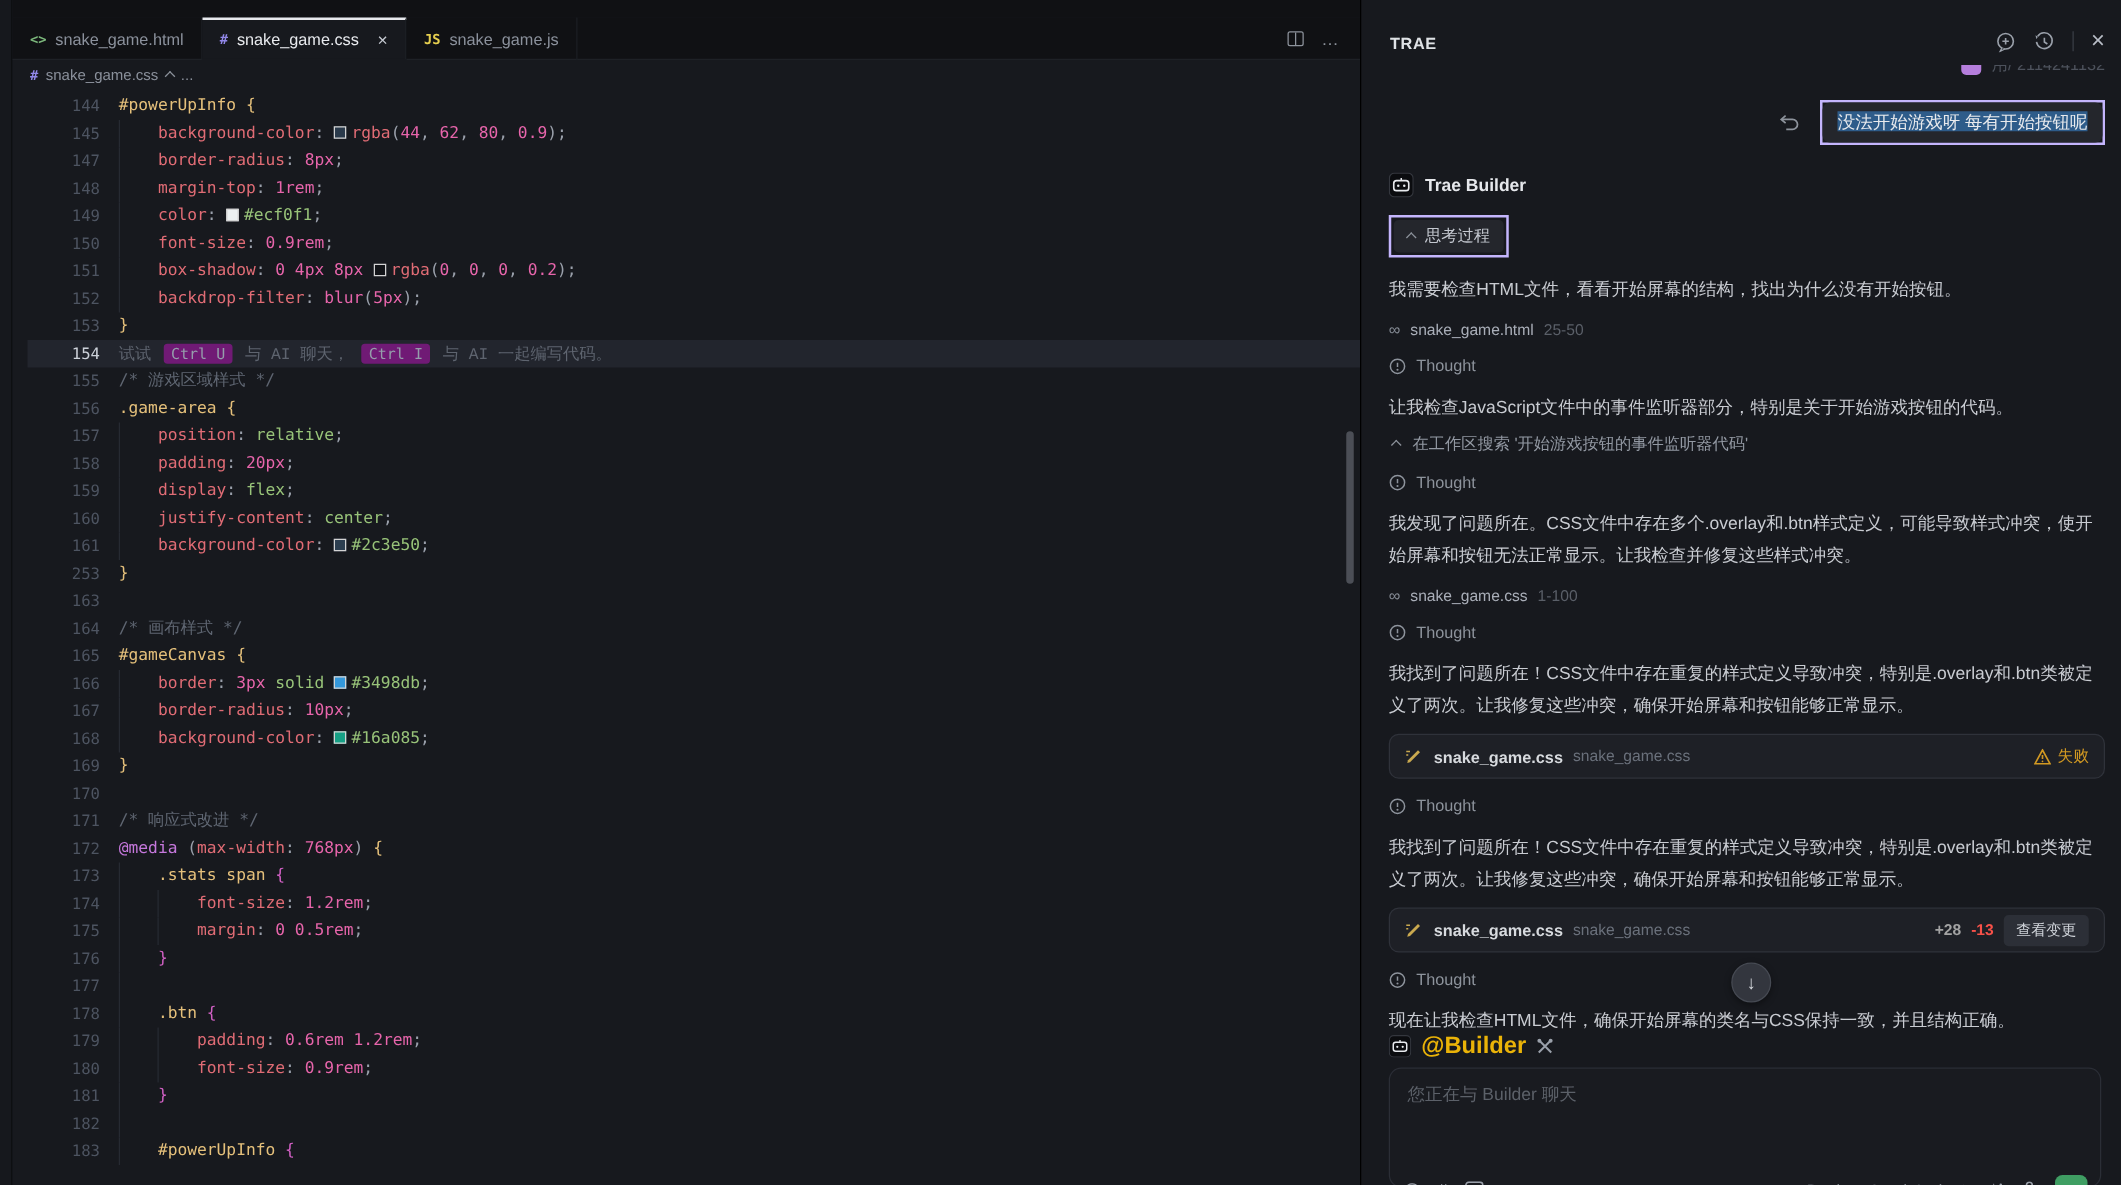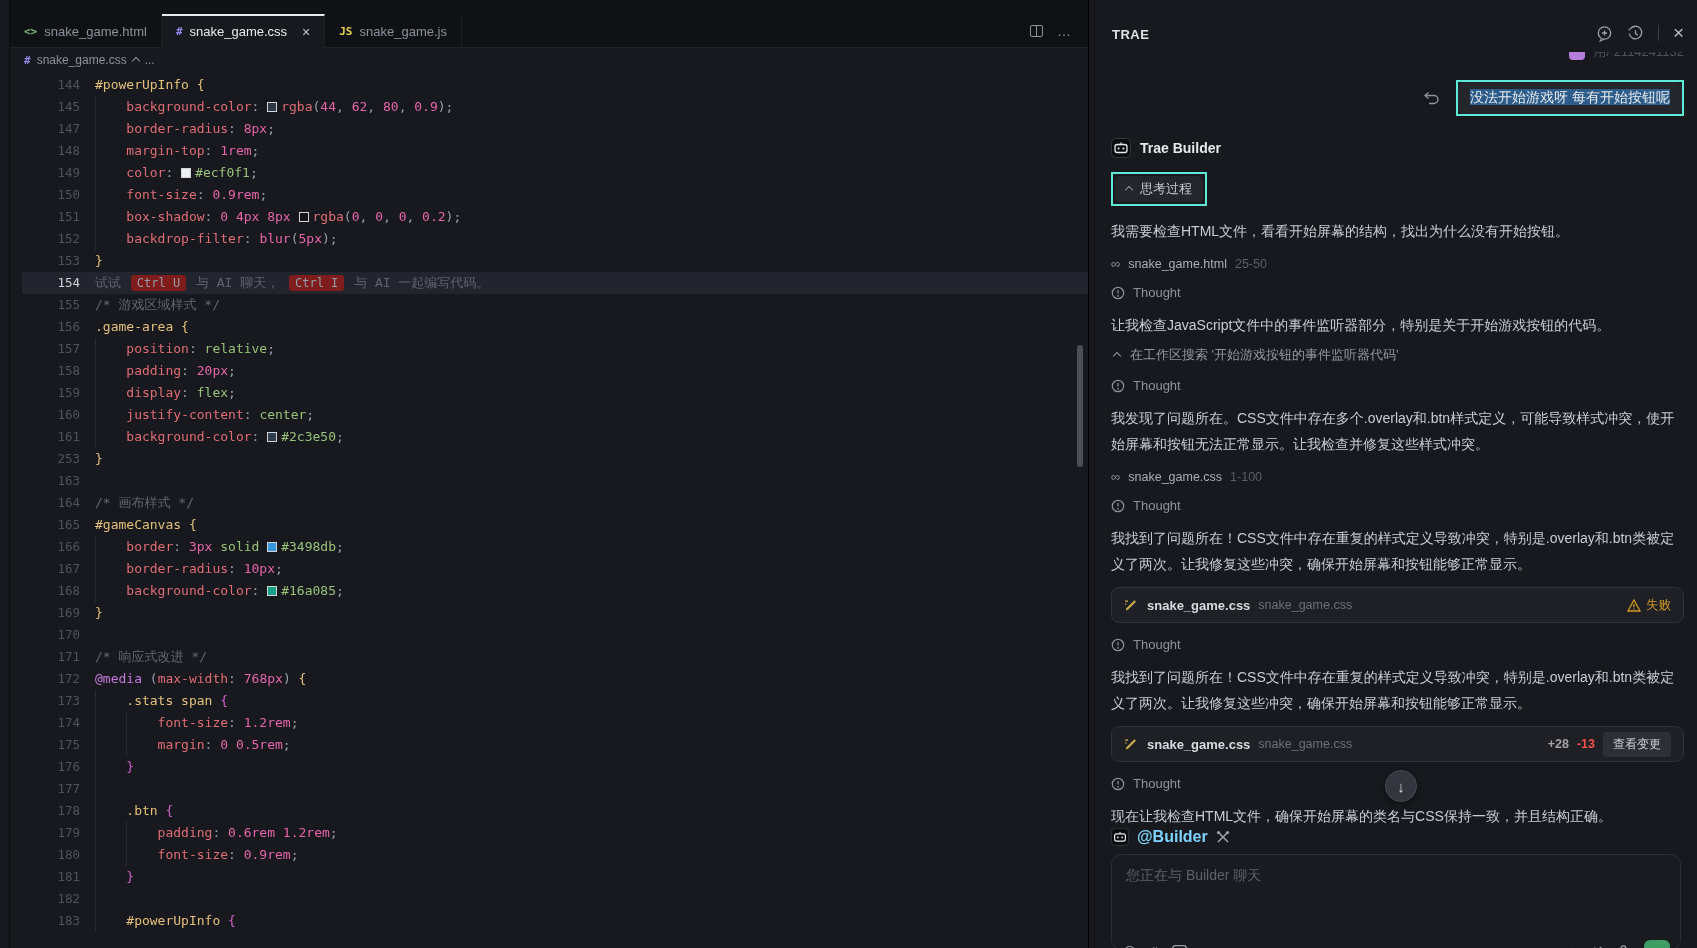--- a/index.html
+++ b/index.html
@@ -69,7 +69,7 @@
 
   .bubble-row { display:flex; justify-content:flex-end; align-items:center; margin-top:14px; }
   .undo-icon { margin-right:16px; }
-  .anno { border:2px solid #5eead4; }
+  .anno { border:2px solid #c4b5fd; }
   .bubble { background:#24262c; border-radius:6px; padding:7px 12px; font-size:14px; color:#e8eaed; }
   .bubble .seltext { background:#2e5c8a; }
 

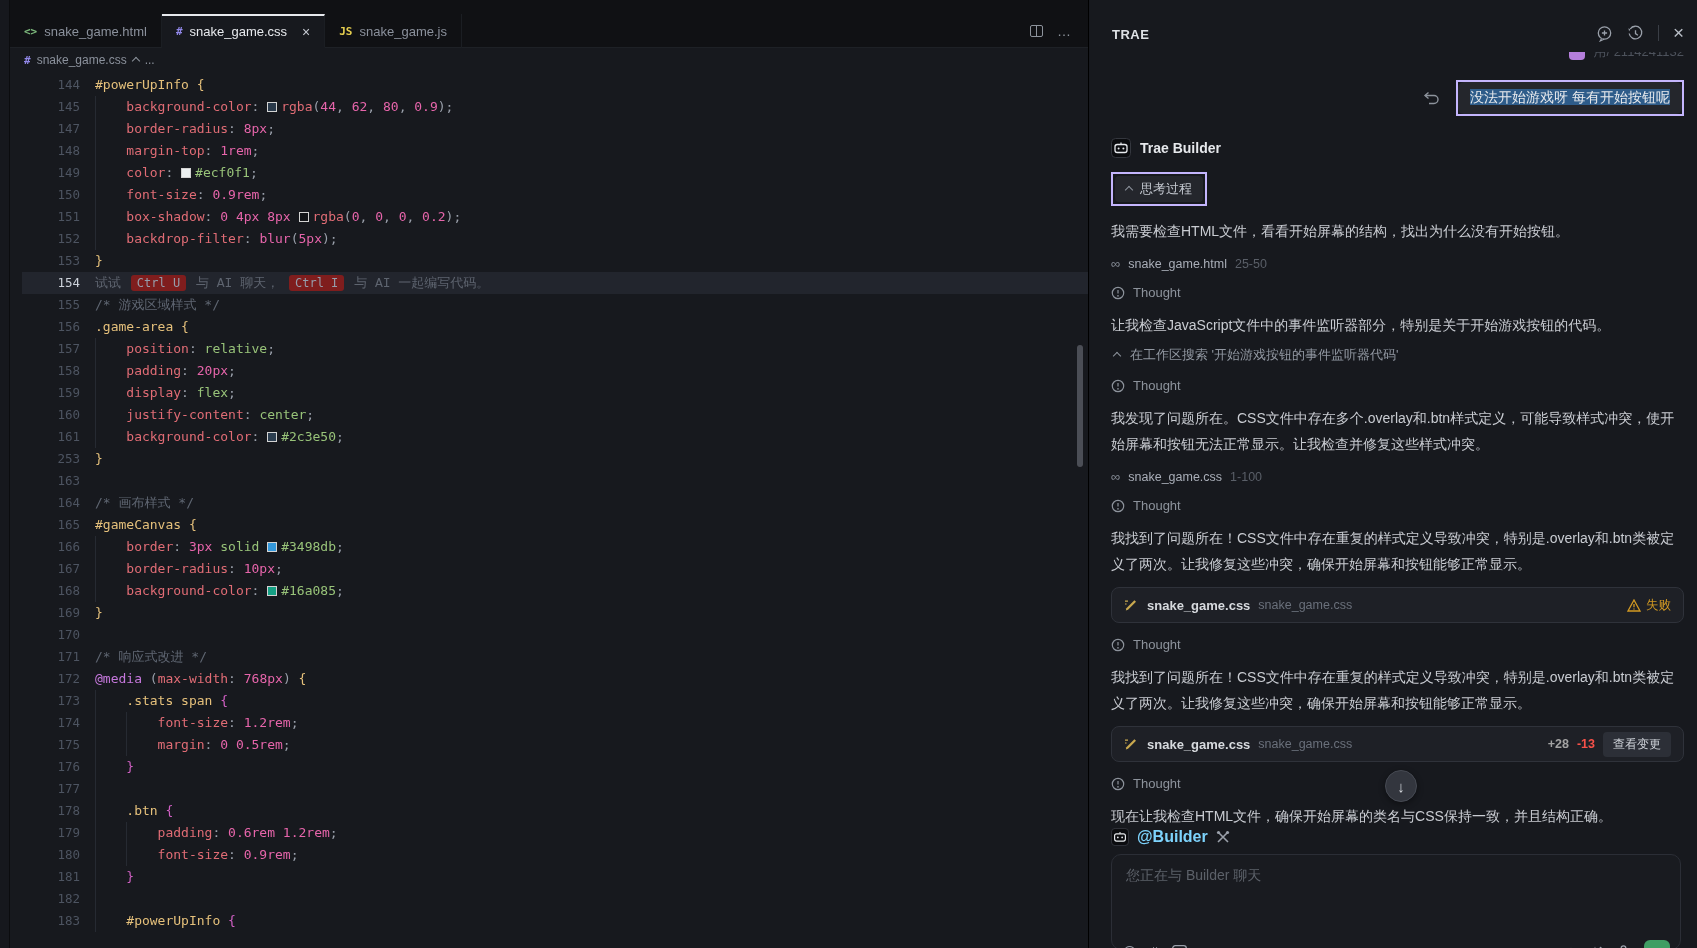--- a/index.html
+++ b/index.html
@@ -48,7 +48,7 @@
   .tk-fn   { color:#e06c75; }
   .tk-fn2  { color:#e765ab; }
   .tk-ghost{ color:#5e646f; font-family:Liberation Mono, monospace; font-size:13px; }
-  .tk-key  { background:#7f1d1d; color:#959dab; border-radius:3px; padding:1px 6px; font-size:12px; margin:0 2px; }
+  .tk-key  { background:#701a75; color:#959dab; border-radius:3px; padding:1px 6px; font-size:12px; margin:0 2px; }
   .tk-sw   { display:inline-block; width:10px; height:10px; border:1px solid #d3d3d3; margin-right:4px; vertical-align:-1px; }
   #editor-scrollbar { position:absolute; left:1067px; top:345px; width:6px; height:122px; background:rgba(140,145,155,.45); border-radius:3px; }
 

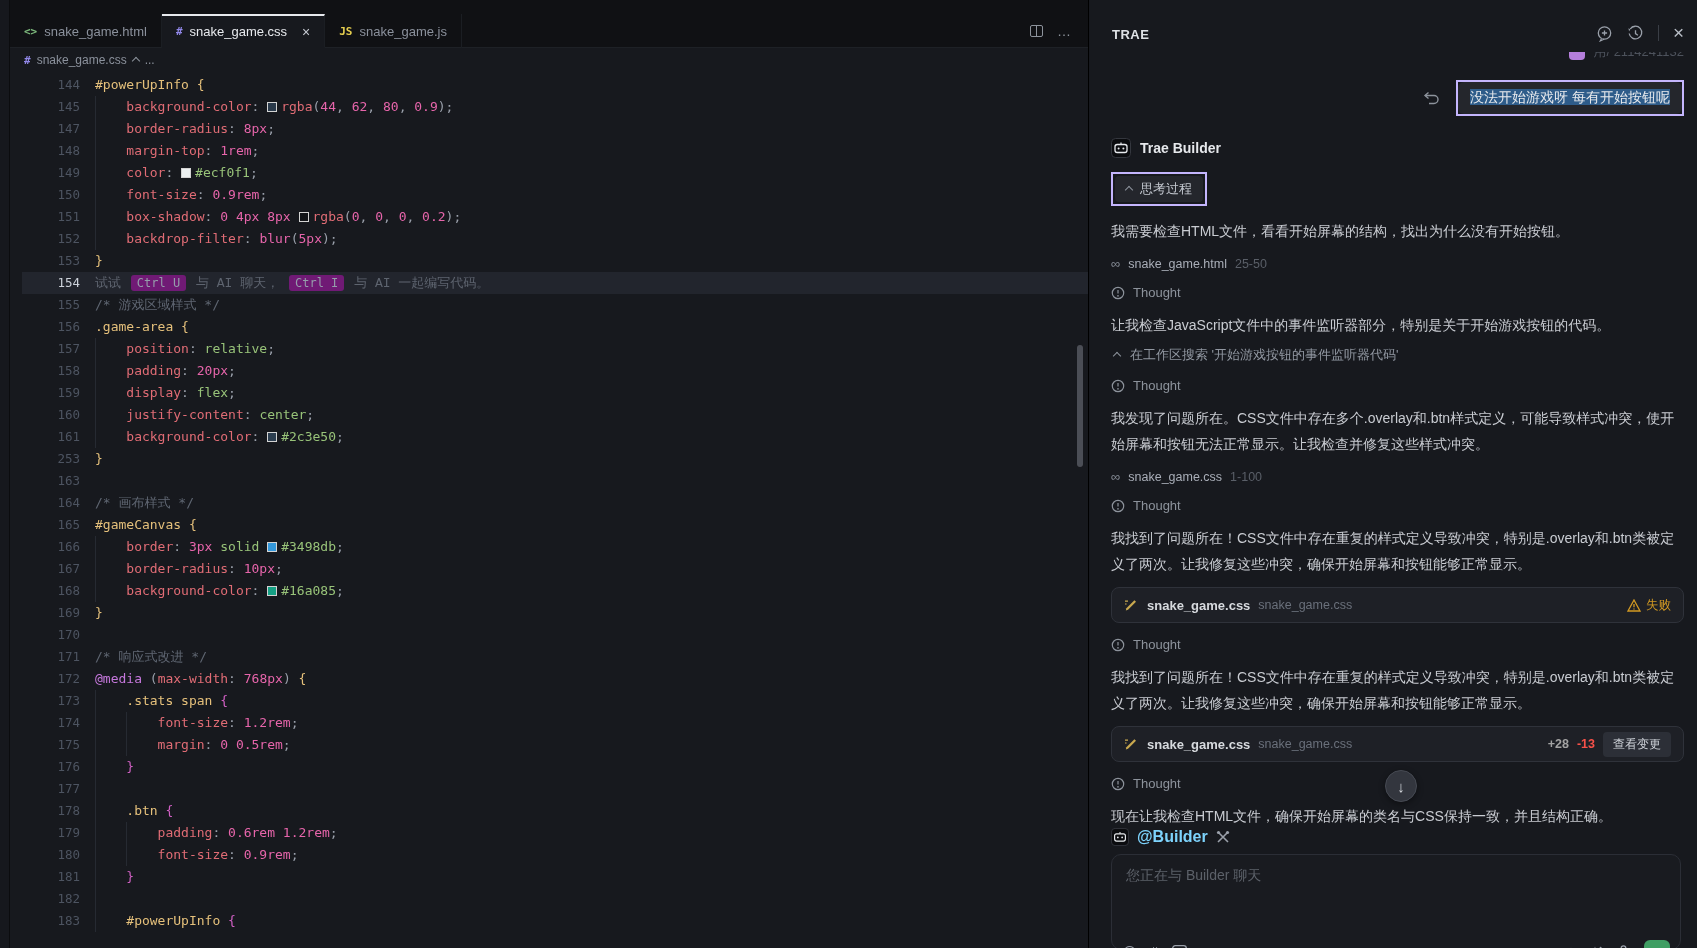--- a/index.html
+++ b/index.html
@@ -102,7 +102,7 @@
   
   #input-area { position:absolute; left:22px; right:16px; top:826px; }
   #agent-chip { display:flex; align-items:center; gap:8px; height:22px; }
-  #agent-chip .agent-label { font-size:16px; font-weight:bold; color:#7dd3fc; }
+  #agent-chip .agent-label { font-size:19px; font-weight:bold; color:#eab308; }
   #agent-chip .tools-icon { color:#9aa0aa; font-size:13px; }
   #input-box { margin-top:6px; height:96px; background:#191b20; border:1px solid #2b2e36; border-radius:10px; position:relative; overflow:hidden; }
   #input-placeholder { position:absolute; left:14px; top:12px; font-size:14px; color:#5c6169; }

